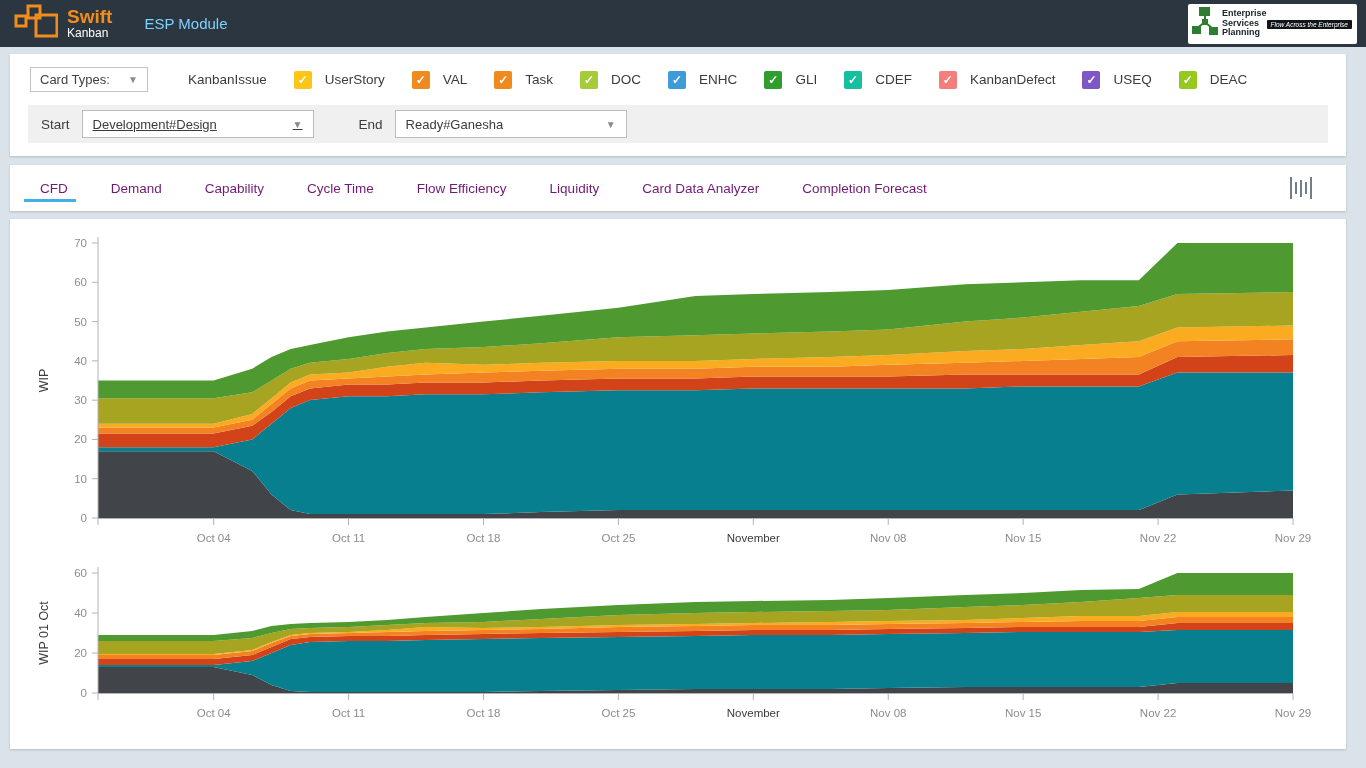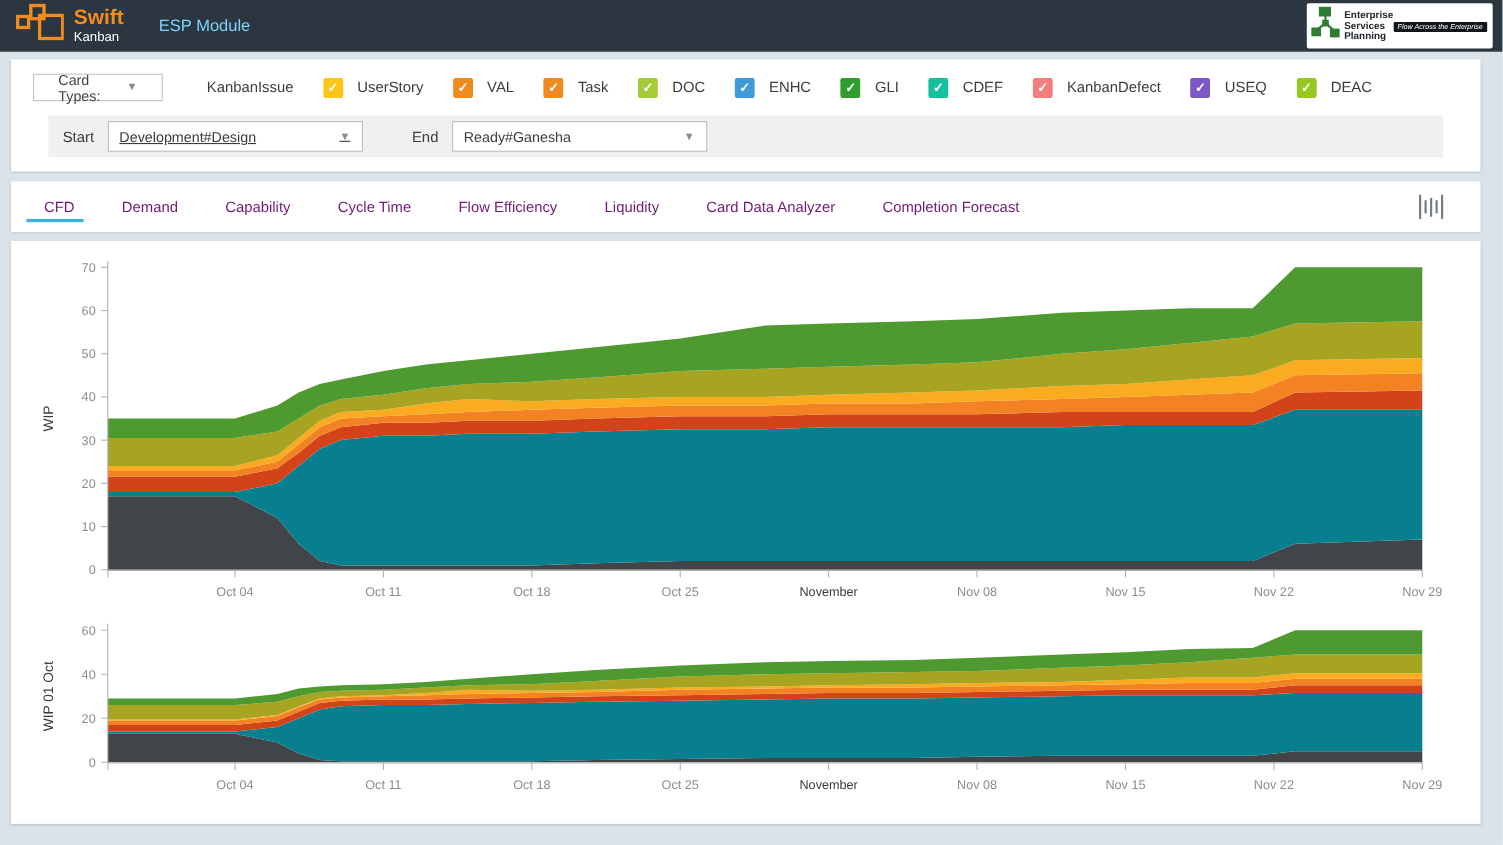--- a/index.html
+++ b/index.html
@@ -23,7 +23,7 @@
   
   .filters-panel { margin-top:7px; padding-bottom:13px; }
   .filters-row1 { display:flex; align-items:center; height:51px; padding:0 20px; }
-  .card-types-select { display:flex; align-items:center; justify-content:space-between; width:118px; height:25px; border:1px solid #c3c3c3; padding:0 22px; font-size:13px; color:#424242; background:#fff; cursor:pointer; flex:0 0 auto; }
+  .card-types-select { display:flex; align-items:center; justify-content:space-between; width:118px; height:25px; border:1px solid #c3c3c3; padding:0 9px; font-size:13px; color:#424242; background:#fff; cursor:pointer; flex:0 0 auto; }
   .caret { color:#8a8a8a; font-size:10px; }
   .filter-items { display:flex; align-items:center; margin-left:40px; gap:27px; }
   .filter-item { display:flex; align-items:center; gap:13px; font-size:13.5px; color:#3c3c3c; white-space:nowrap; }

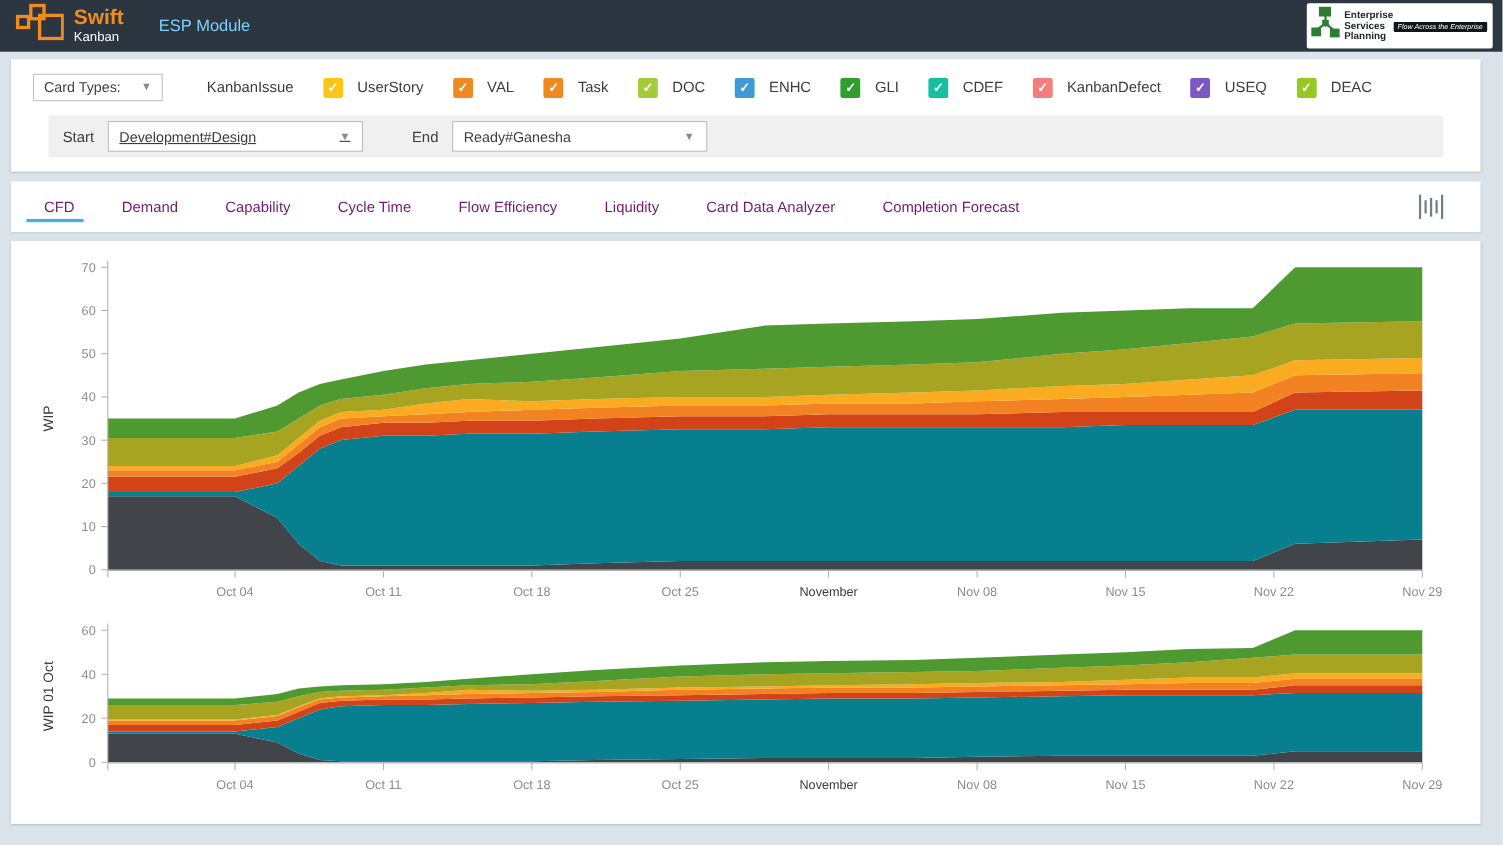--- a/index.html
+++ b/index.html
@@ -28,7 +28,7 @@
   .filter-items { display:flex; align-items:center; margin-left:40px; gap:27px; }
   .filter-item { display:flex; align-items:center; gap:13px; font-size:13.5px; color:#3c3c3c; white-space:nowrap; }
   .cb { width:18px; height:18px; border-radius:2px; color:#fff; font-size:12px; font-weight:bold; display:flex; align-items:center; justify-content:center; cursor:pointer; }
-  .filters-row2 { margin:0 34px; background:#f0f0f0; height:38px; display:flex; align-items:center; padding:0 13px; font-size:13.5px; color:#3c3c3c; }
+  .filters-row2 { margin:0 18px; background:#f0f0f0; height:38px; display:flex; align-items:center; padding:0 13px; font-size:13.5px; color:#3c3c3c; }
   .select { background:#fff; border:1px solid #bdbdbd; height:28px; display:flex; align-items:center; justify-content:space-between; padding:0 10px; font-size:13px; color:#3c3c3c; cursor:pointer; }
   .select-start { width:232px; margin-left:12px;text-decoration:underline; }
   .select-end   { width:232px; margin-left:12px; }

